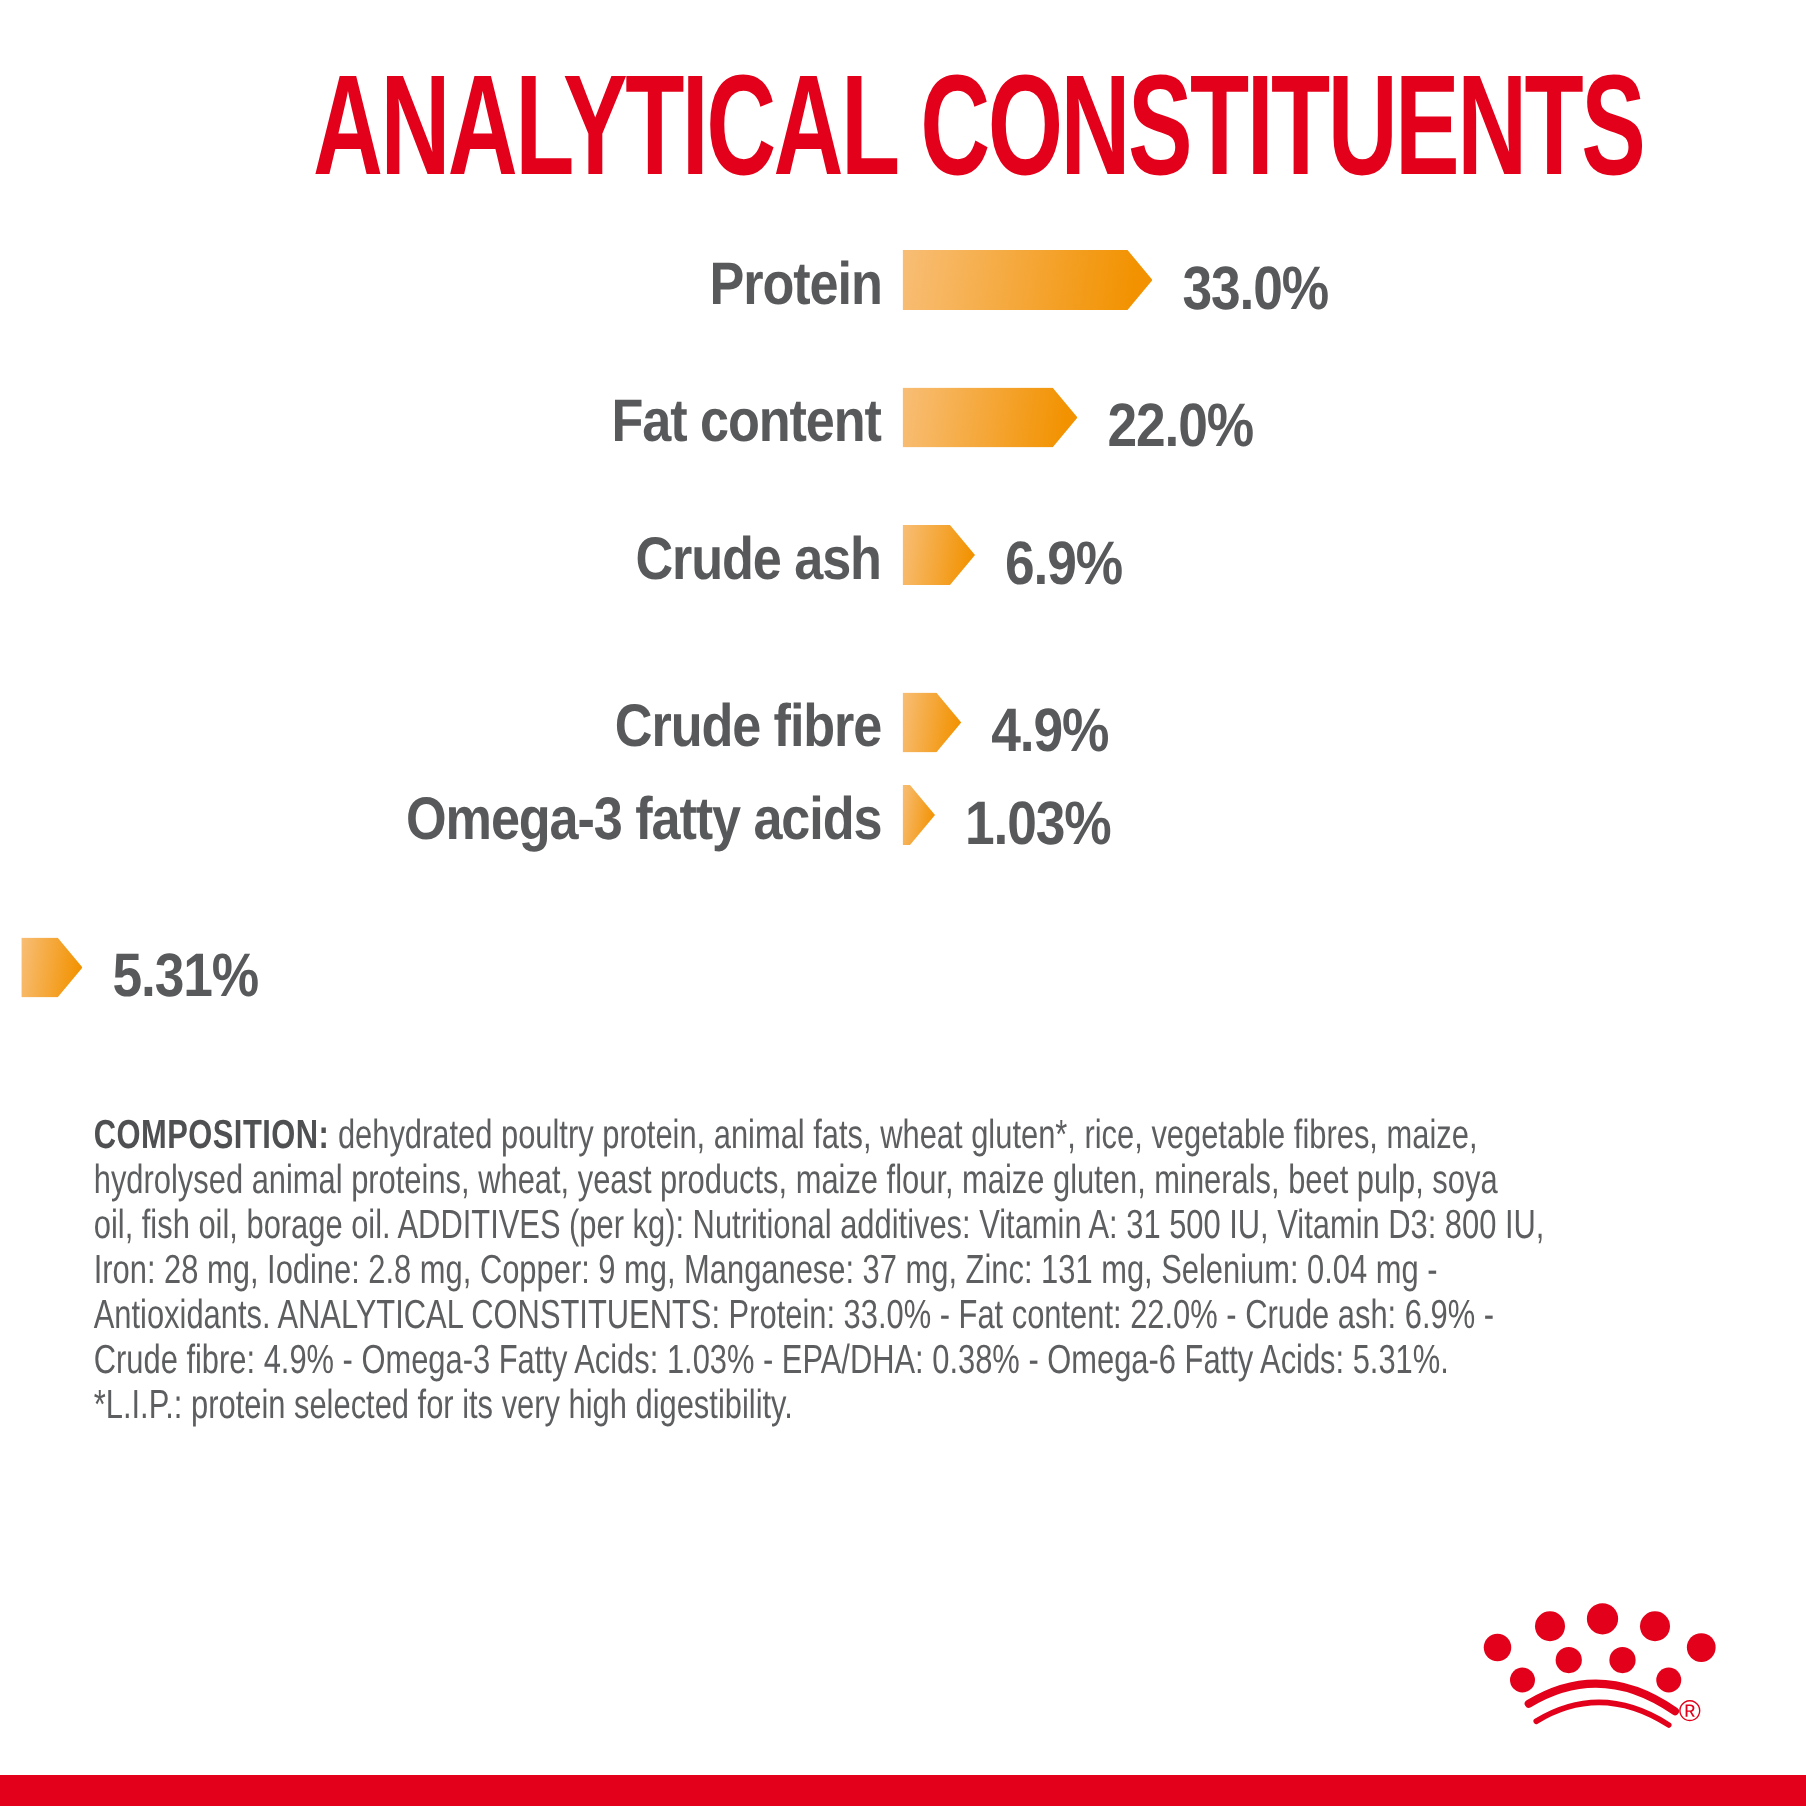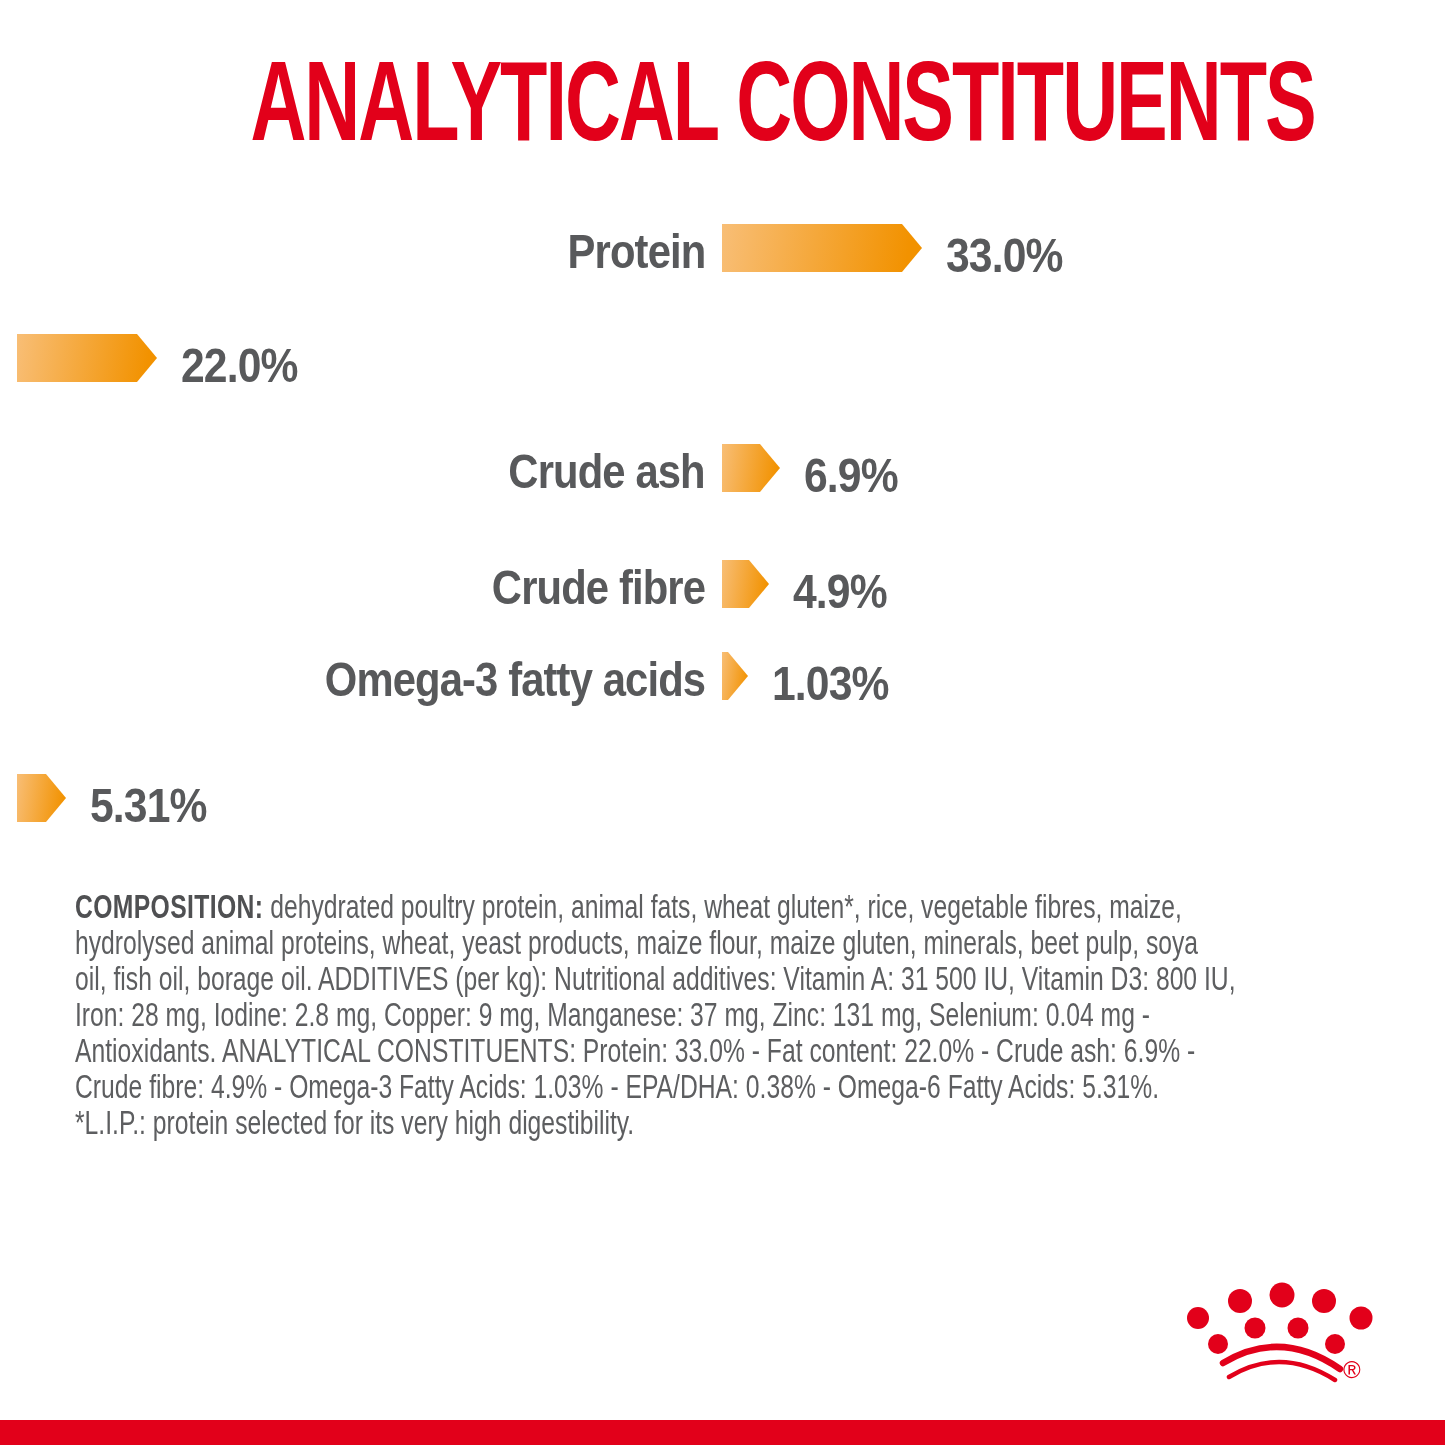--- a/index.html
+++ b/index.html
@@ -25,7 +25,7 @@
   .chart{position:absolute;left:0;top:0;width:1445px;height:880px;}
   .row{
     position:absolute;left:0;height:48px;width:1445px;
-    display:flex;align-items:stretch;margin-top:24px;
+    display:flex;align-items:stretch;
   }
   .row.r0{top:200px}.row.r1{top:310px}.row.r2{top:420px}
   .row.r3{top:536px}.row.r4{top:628px}.row.r5{top:750px}

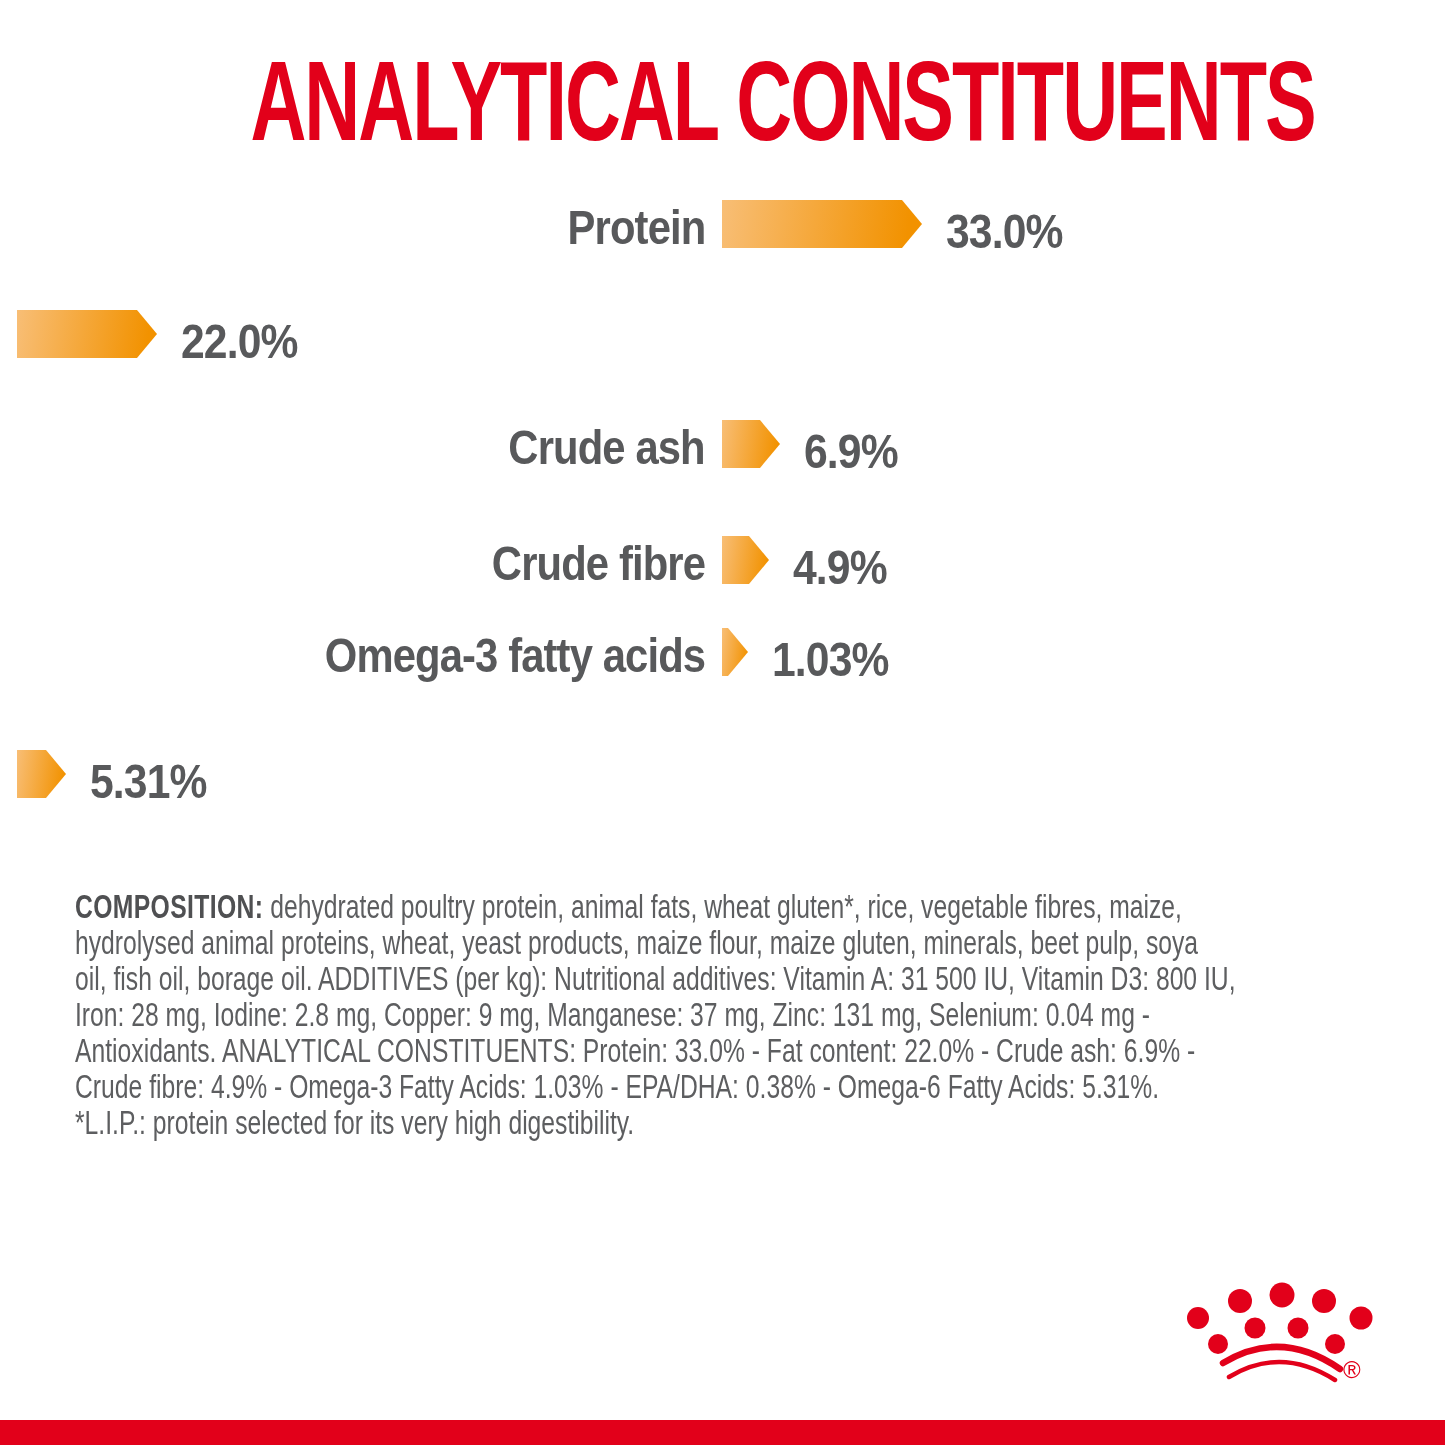--- a/index.html
+++ b/index.html
@@ -92,6 +92,7 @@
       <div class="val"><span>33.0%</span></div>
     </div>
     <div class="row r1">
+      <div class="lbl"><span>Fat content</span></div>
       <div class="bar" style="width: 140px;"></div>
       <div class="val"><span>22.0%</span></div>
     </div>

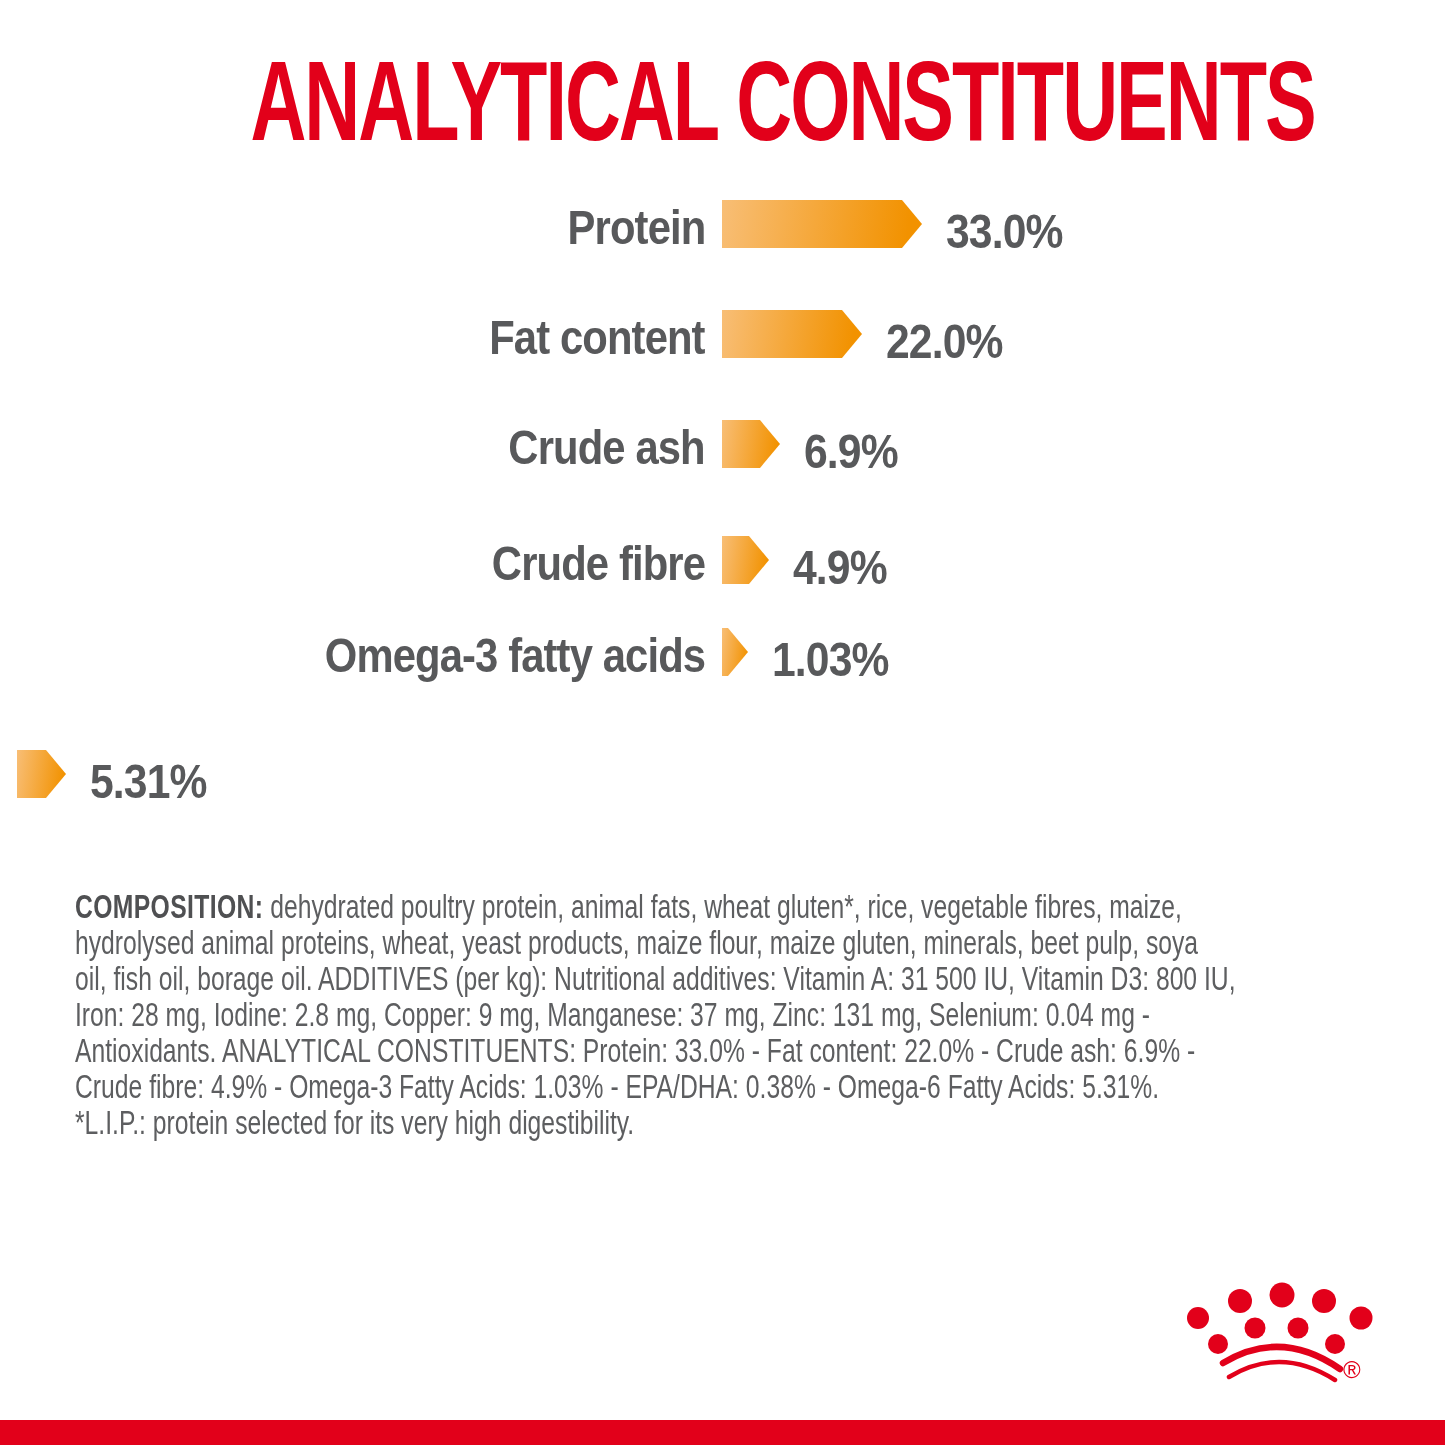--- a/index.html
+++ b/index.html
@@ -28,7 +28,7 @@
     display:flex;align-items:stretch;
   }
   .row.r0{top:200px}.row.r1{top:310px}.row.r2{top:420px}
-  .row.r3{top:536px}.row.r4{top:628px}.row.r5{top:750px}
+  .row.r3{top:554px}.row.r4{top:628px}.row.r5{top:750px}
   .lbl{
     width:705px;text-align:right;flex:0 0 auto;
     line-height:48px;

